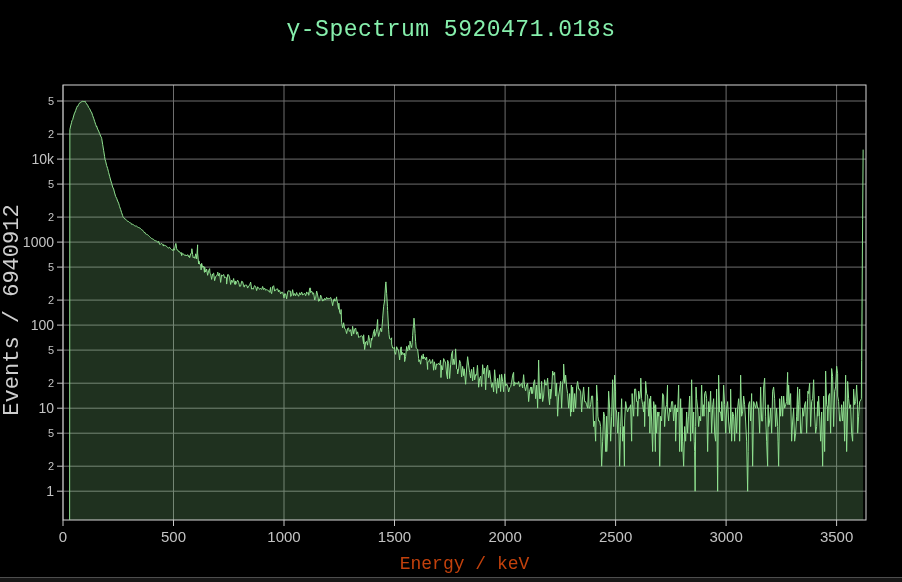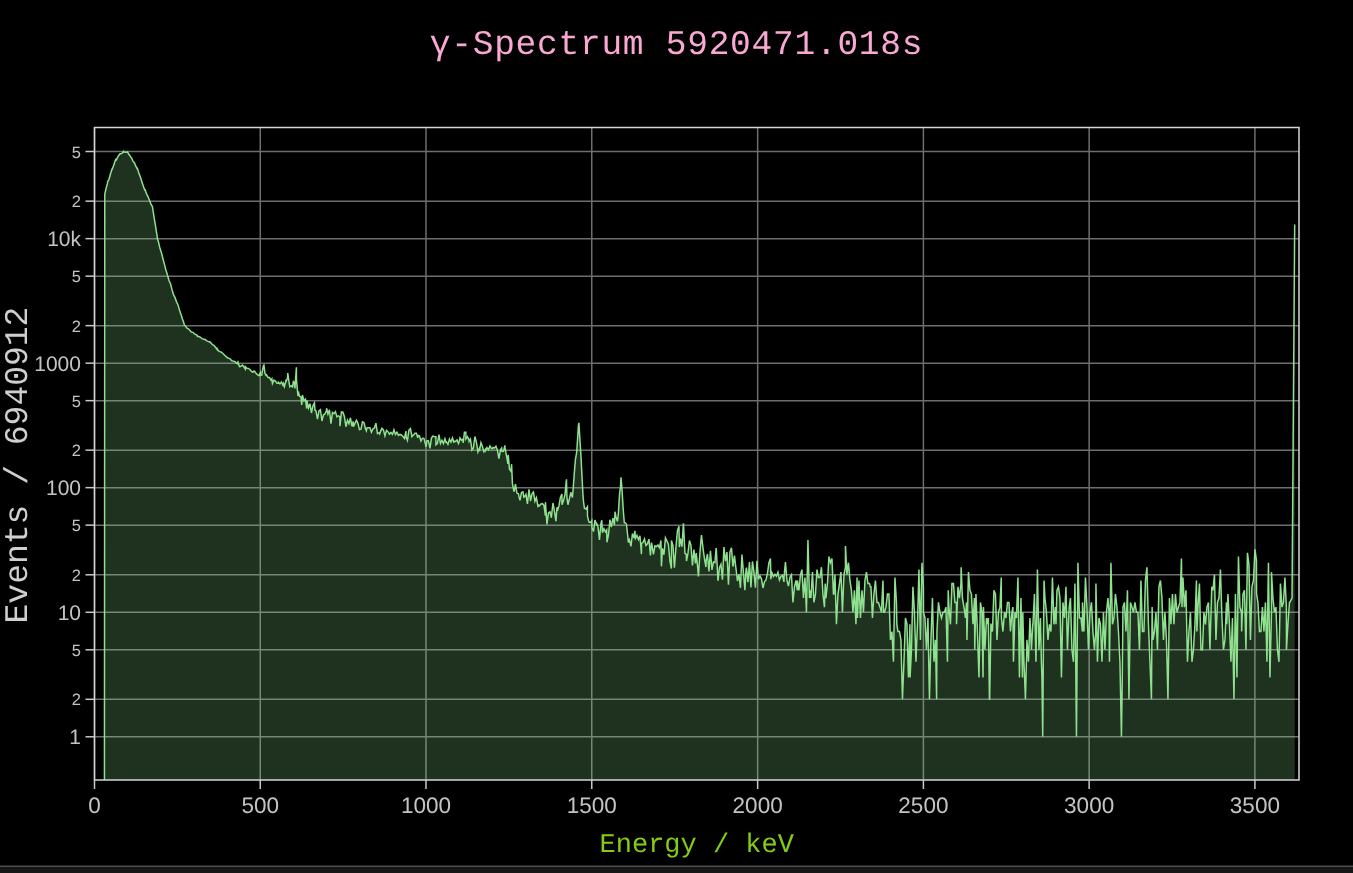--- a/index.html
+++ b/index.html
@@ -6,7 +6,7 @@
   .screen{position:relative;width:902px;height:582px;background:#000;overflow:hidden;
           font-family:"Liberation Mono",monospace;}
   .chart-title{position:absolute;top:17px;left:0;width:902px;text-align:center;
-               color:#f9a8d4;font-size:23px;letter-spacing:0.5px;white-space:pre;}
+               color:#86efac;font-size:23px;letter-spacing:0.5px;white-space:pre;}
   .ylab{position:absolute;left:-136px;top:296px;width:300px;height:28px;text-align:center;
         color:#cfcfcf;font-size:22px;transform:rotate(-90deg);white-space:pre;}
   .xlab{position:absolute;left:63px;top:554px;width:803px;text-align:center;

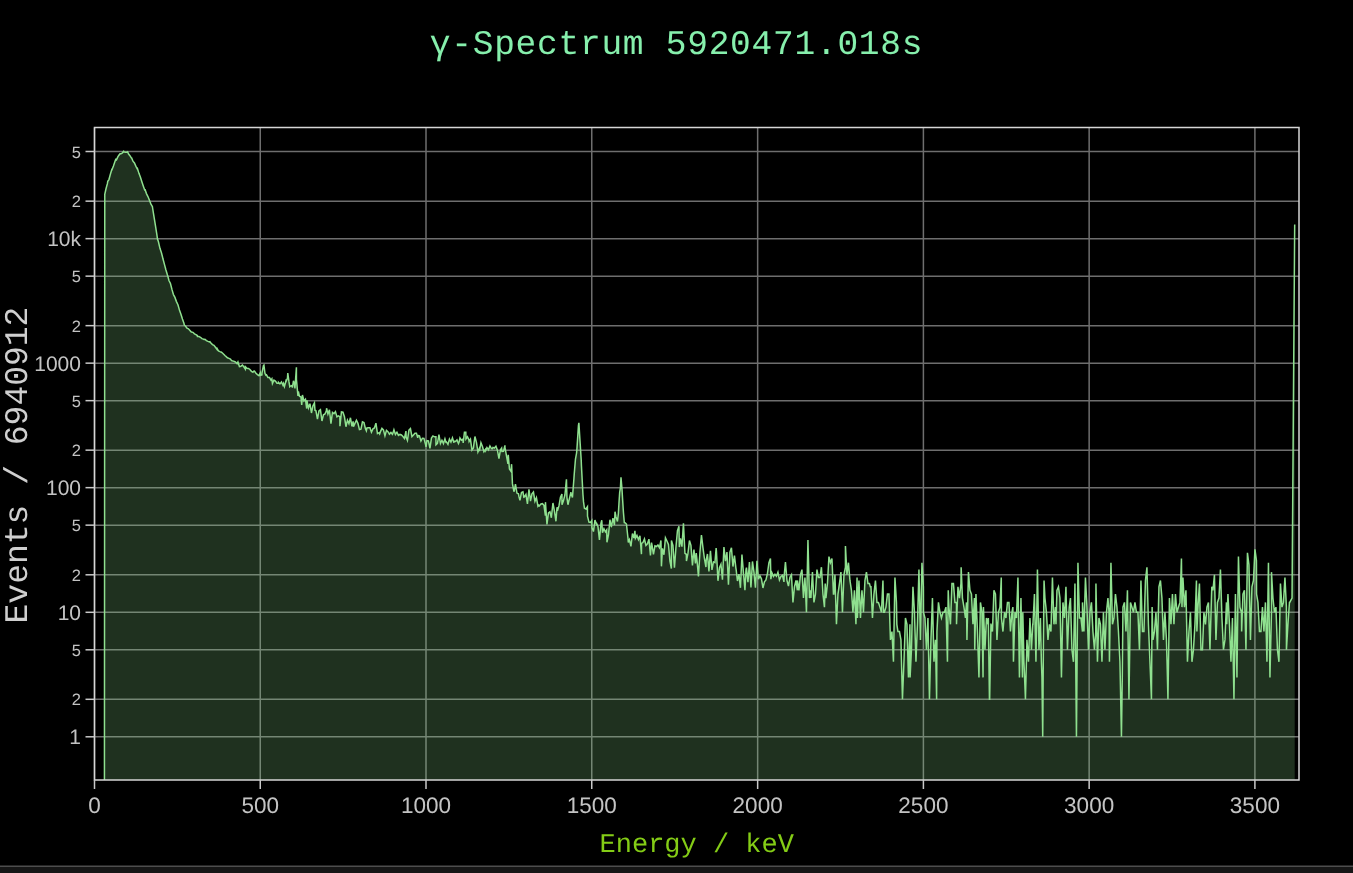--- a/index.html
+++ b/index.html
@@ -10,7 +10,7 @@
   .ylab{position:absolute;left:-136px;top:296px;width:300px;height:28px;text-align:center;
         color:#cfcfcf;font-size:22px;transform:rotate(-90deg);white-space:pre;}
   .xlab{position:absolute;left:63px;top:554px;width:803px;text-align:center;
-        color:#84cc16;font-size:18px;white-space:pre;}
+        color:#c2410c;font-size:18px;white-space:pre;}
   svg#plot{position:absolute;left:0;top:0;}
   .bottom-divider{position:absolute;left:0;top:577px;width:902px;height:1px;background:#4e4e4e;}
   .bottom-bar{position:absolute;left:0;top:578px;width:902px;height:4px;background:#161616;}

